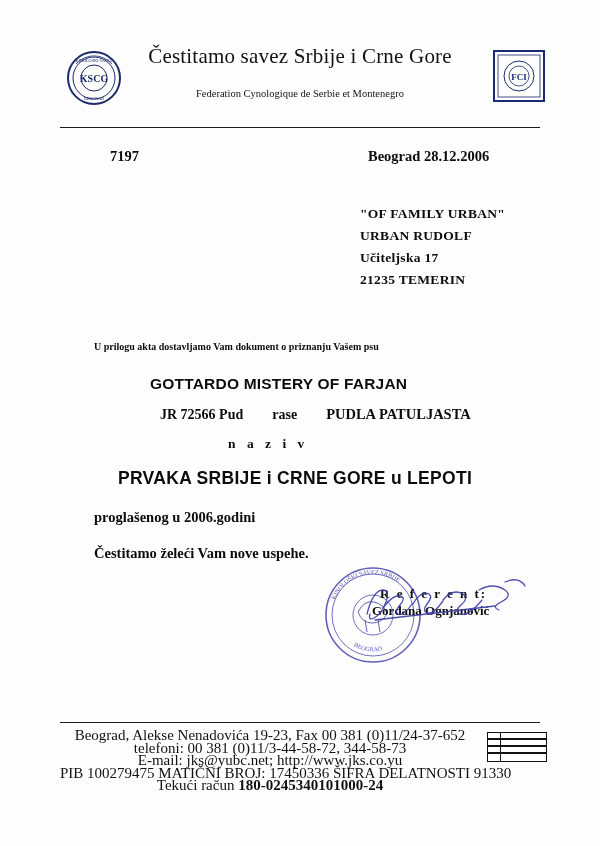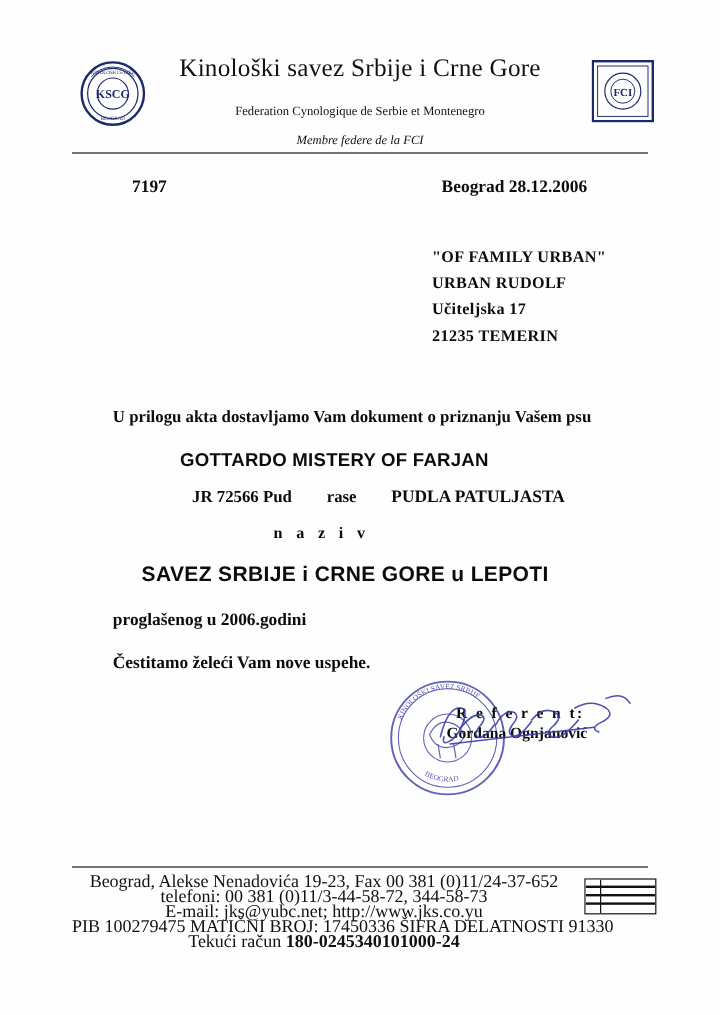--- a/index.html
+++ b/index.html
@@ -303,7 +303,7 @@
     </div>
 
     <div class="header-center">
-      <div class="org-title">Kinološki savez Srbije i Crne Gore</div>
+      <div class="org-title">Čestitamo savez Srbije i Crne Gore</div>
       <div class="org-subtitle">Federation Cynologique de Serbie et Montenegro</div>
       <div class="org-member">Membre federe de la FCI</div>
     </div>

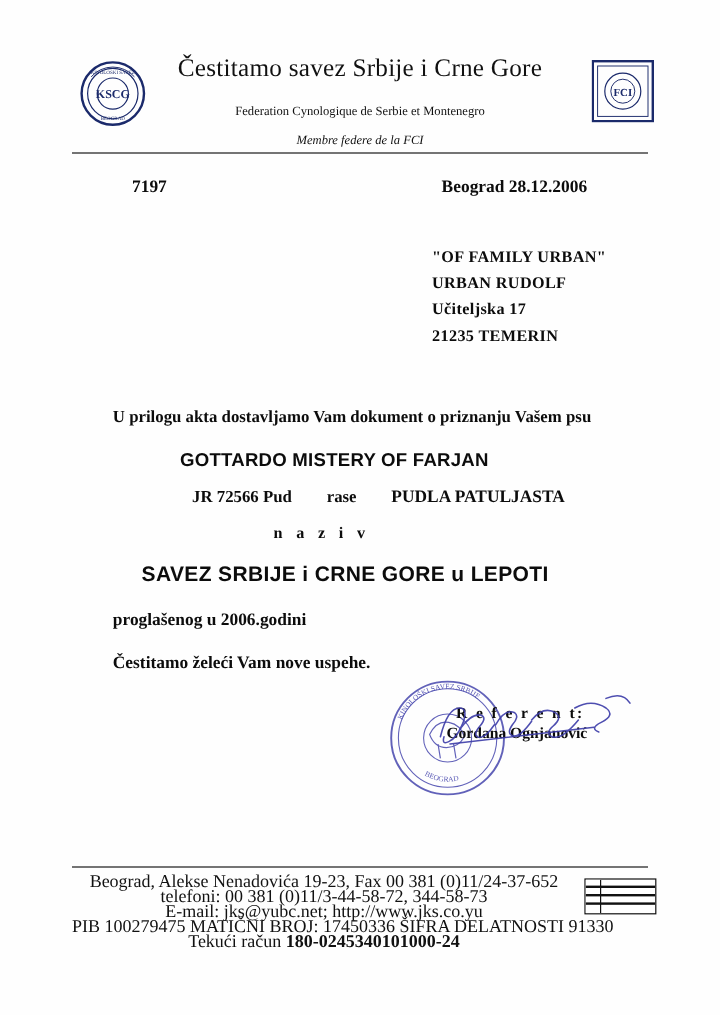--- a/index.html
+++ b/index.html
@@ -305,7 +305,6 @@
     <div class="header-center">
       <div class="org-title">Čestitamo savez Srbije i Crne Gore</div>
       <div class="org-subtitle">Federation Cynologique de Serbie et Montenegro</div>
-      <div class="org-member">Membre federe de la FCI</div>
     </div>
 
     <div class="logo-right">

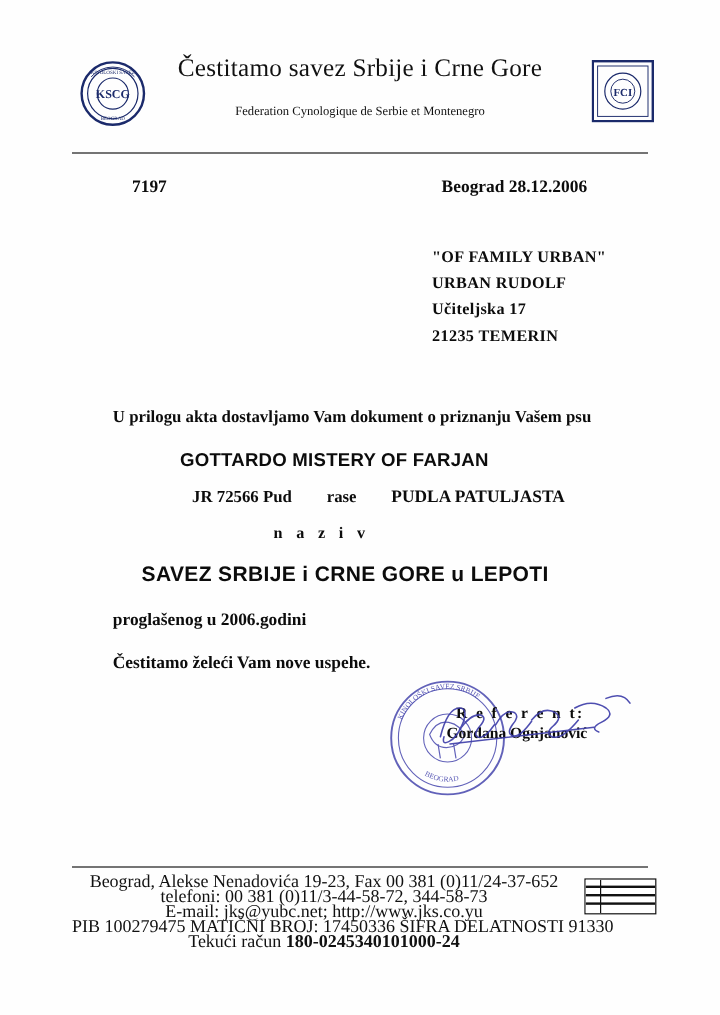--- a/index.html
+++ b/index.html
@@ -126,7 +126,7 @@
     top: 341px;
     font-family: "Liberation Serif", serif;
     font-weight: bold;
-    font-size: 14px;
+    font-size: 10px;
     white-space: nowrap;
   }
   .dogname {

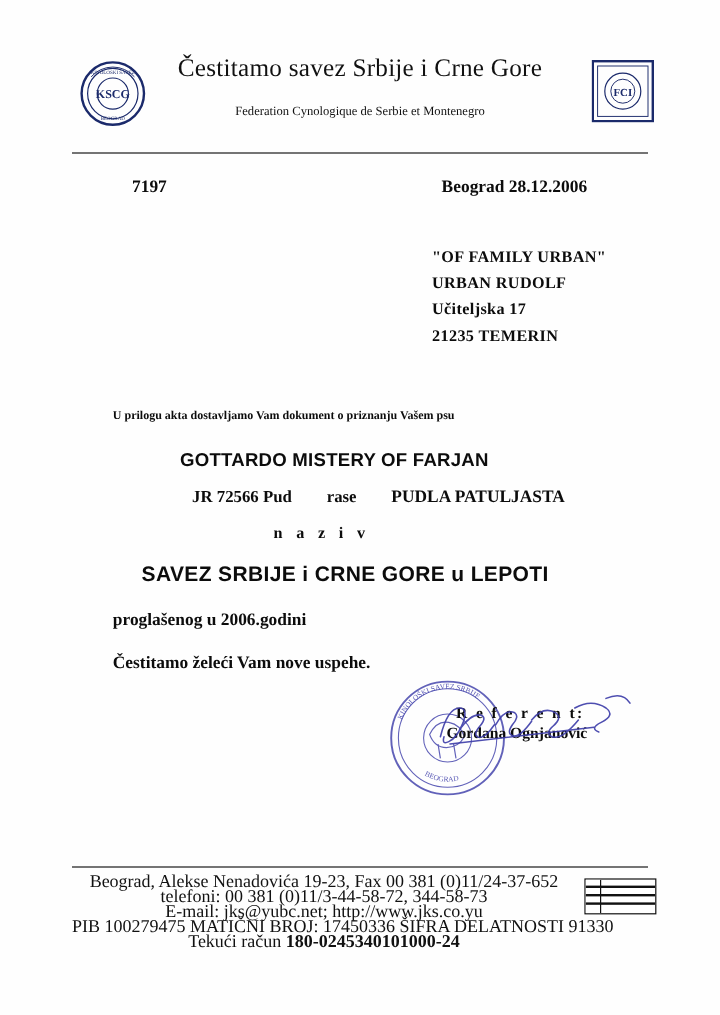--- a/index.html
+++ b/index.html
@@ -344,7 +344,7 @@
 
   <div class="nazivword">n a z i v</div>
 
-  <div class="titleline">SAVEZ   SRBIJE i CRNE GORE   u  LEPOTI</div>
+  <div class="titleline">PRVAKA   SRBIJE i CRNE GORE   u  LEPOTI</div>
 
   <div class="yearline">proglašenog u  2006.godini</div>
 

